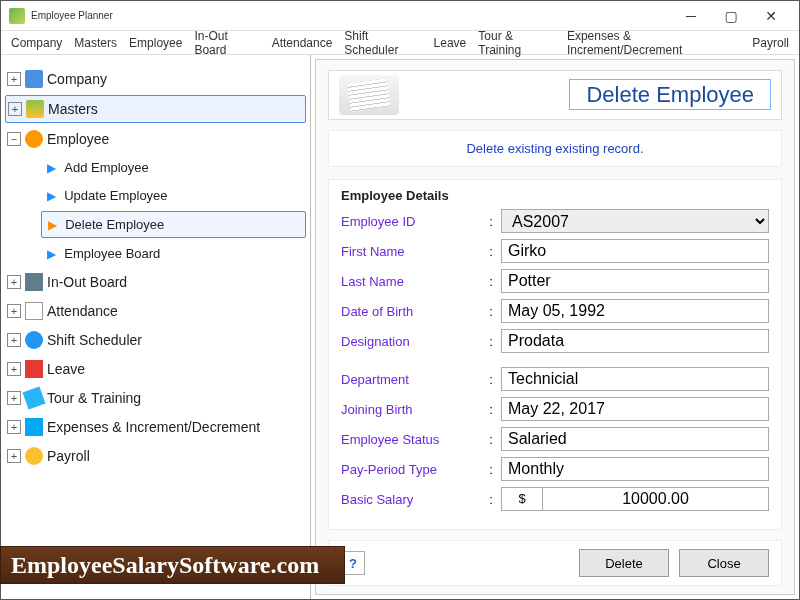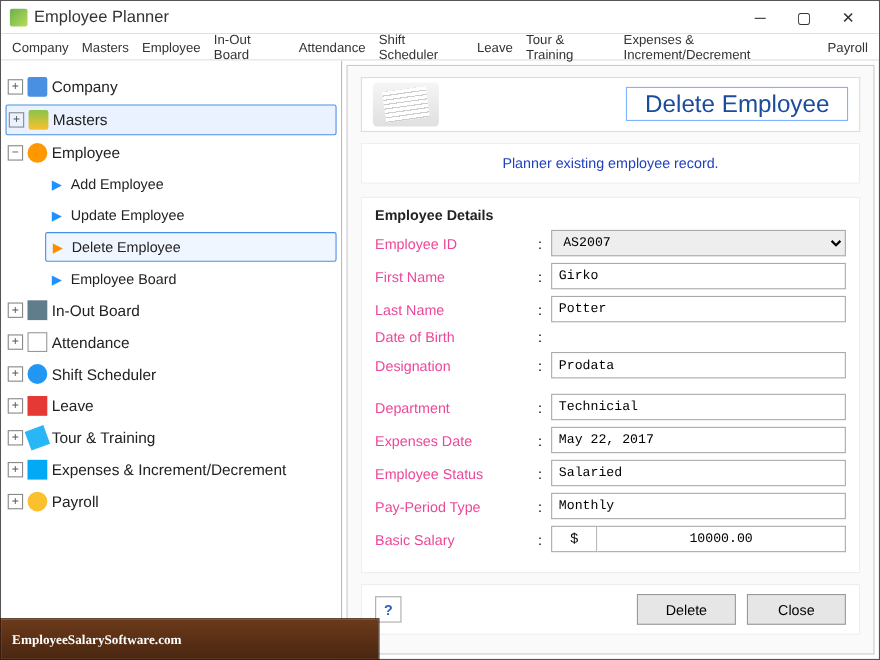--- a/index.html
+++ b/index.html
@@ -7,7 +7,7 @@
 .window { border: 1px solid #555; width: 800px; height: 600px; display: flex; flex-direction: column; }
 .titlebar { height: 30px; background: #fff; display: flex; align-items: center; padding: 0 8px; border-bottom: 1px solid #e0e0e0; }
 .titlebar .app-icon { width: 16px; height: 16px; margin-right: 6px; background: linear-gradient(135deg,#6ab04c,#badc58); border-radius: 2px; }
-.titlebar .title { flex: 1; font-size: 15px; color: #333; }
+.titlebar .title { flex: 1; font-size: 10px; color: #333; }
 .win-btns { display: flex; gap: 0; }
 .win-btn { width: 40px; height: 26px; display: flex; align-items: center; justify-content: center; font-size: 14px; color: #333; cursor: pointer; }
 .menubar { height: 24px; background: #fff; display: flex; align-items: center; padding: 0 4px; font-size: 12px; color: #333; border-bottom: 1px solid #ddd; }

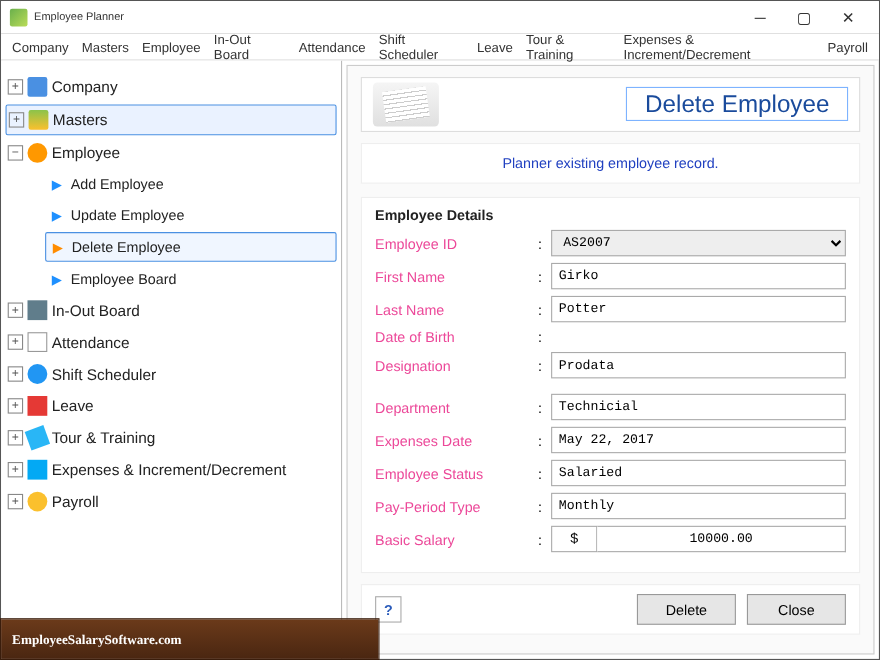--- a/index.html
+++ b/index.html
@@ -161,7 +161,7 @@
         <div class="note-icon"></div>
         <div class="page-title"><span>Delete Employee</span></div>
       </div>
-      <div class="instruction">Planner existing employee record.</div>
+      <div class="instruction">Delete existing existing record.</div>
 
       <div class="details-box">
         <div class="details-title">Employee Details</div>

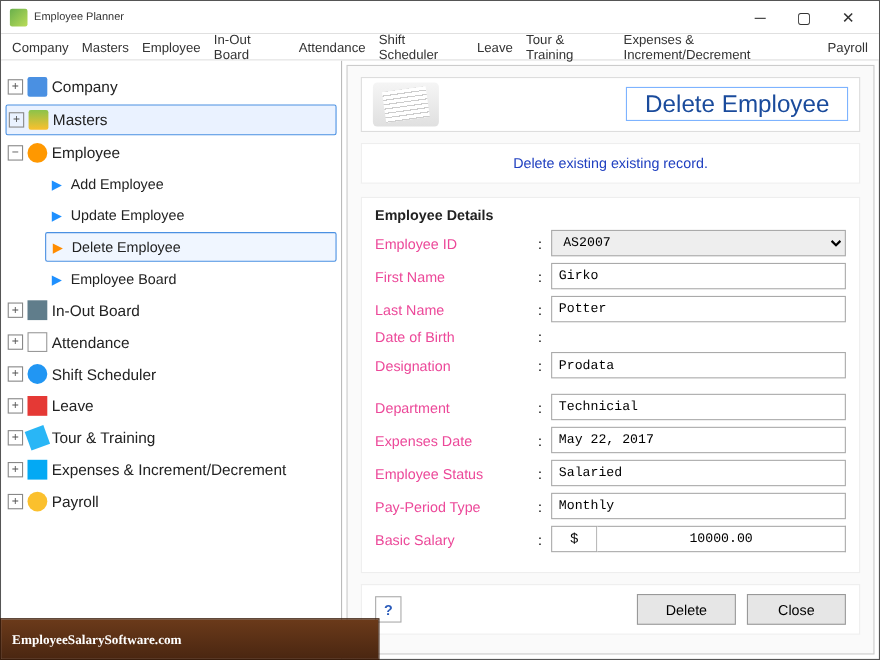--- a/index.html
+++ b/index.html
@@ -33,7 +33,7 @@
 .details-box { border: 1px solid #eee; background: #fff; padding: 8px 12px 12px; }
 .details-title { font-weight: bold; font-size: 13px; color: #222; }
 .form-row { display: flex; align-items: center; margin: 6px 0; }
-.form-row .lbl { width: 140px; font-size: 13px; color: #ec4899; }
+.form-row .lbl { width: 140px; font-size: 13px; color: #6d28d9; }
 .form-row .colon { width: 20px; text-align: center; }
 .form-row .fld { flex: 1; }
 .form-row input, .form-row select, .form-row .readonly { width: 100%; height: 24px; border: 1px solid #aaa; padding: 2px 6px; font-size: 12px; background: #fff; font-family: Liberation Mono, monospace; }

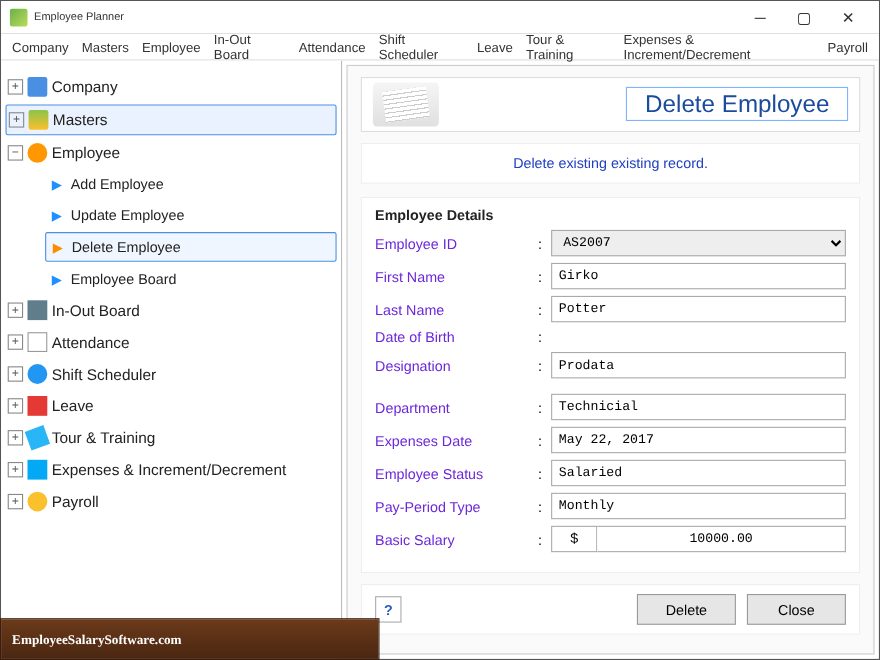--- a/index.html
+++ b/index.html
@@ -36,7 +36,7 @@
 .form-row .lbl { width: 140px; font-size: 13px; color: #6d28d9; }
 .form-row .colon { width: 20px; text-align: center; }
 .form-row .fld { flex: 1; }
-.form-row input, .form-row select, .form-row .readonly { width: 100%; height: 24px; border: 1px solid #aaa; padding: 2px 6px; font-size: 12px; background: #fff; font-family: Liberation Mono, monospace; }
+.form-row input, .form-row select, .form-row .readonly { width: 100%; height: 24px; border: 1px solid #aaa; padding: 2px 6px; font-size: 16px; background: #fff; }
 .form-row select { background: #eee; }
 .salary-wrap { display: flex; }
 .salary-wrap .cur { width: 50px; text-align: center; border: 1px solid #aaa; height: 24px; line-height: 22px; background: #fff; }

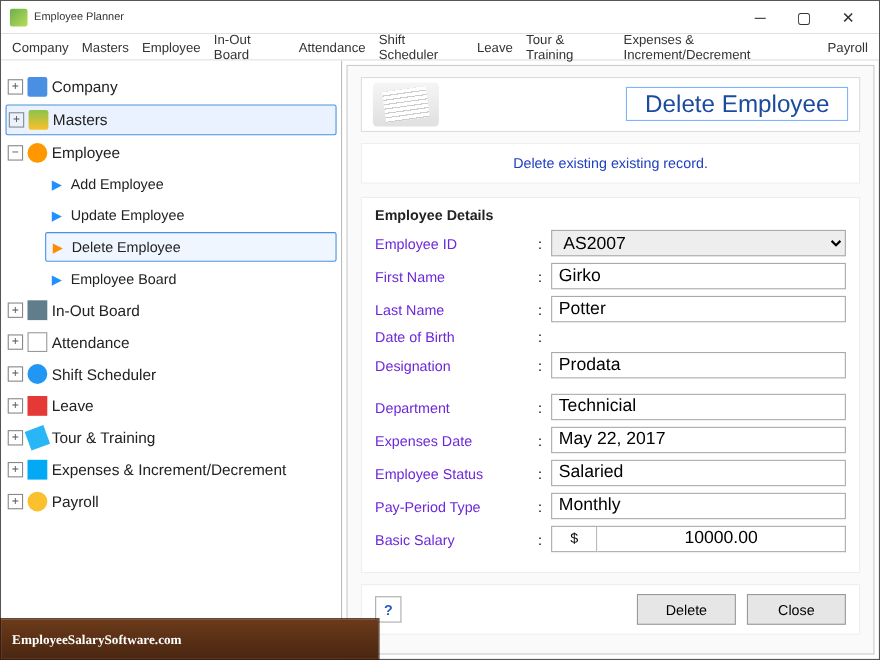--- a/index.html
+++ b/index.html
@@ -184,6 +184,7 @@
         <div class="form-row">
           <div class="lbl">Date of Birth</div>
             <div class="colon">:</div>
+          <div class="fld"><input value="May 05, 1992" style=""></div>
         </div>
         <div class="form-row">
           <div class="lbl">Designation</div>

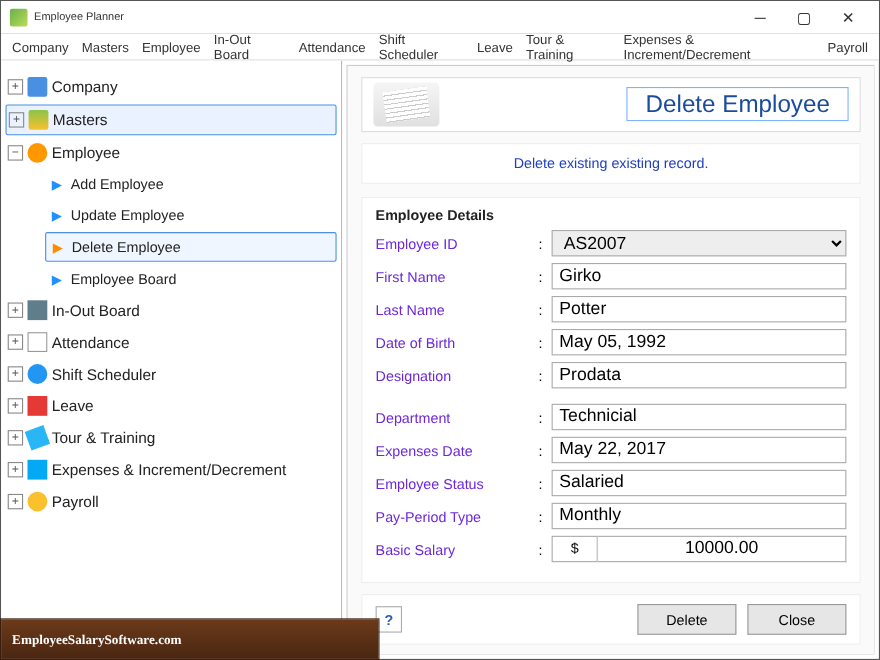--- a/index.html
+++ b/index.html
@@ -197,7 +197,7 @@
           <div class="fld"><input value="Technicial" style=""></div>
         </div>
         <div class="form-row">
-          <div class="lbl">Expenses Date</div>
+          <div class="lbl">Joining Birth</div>
             <div class="colon">:</div>
           <div class="fld"><input value="May 22, 2017" style=""></div>
         </div>

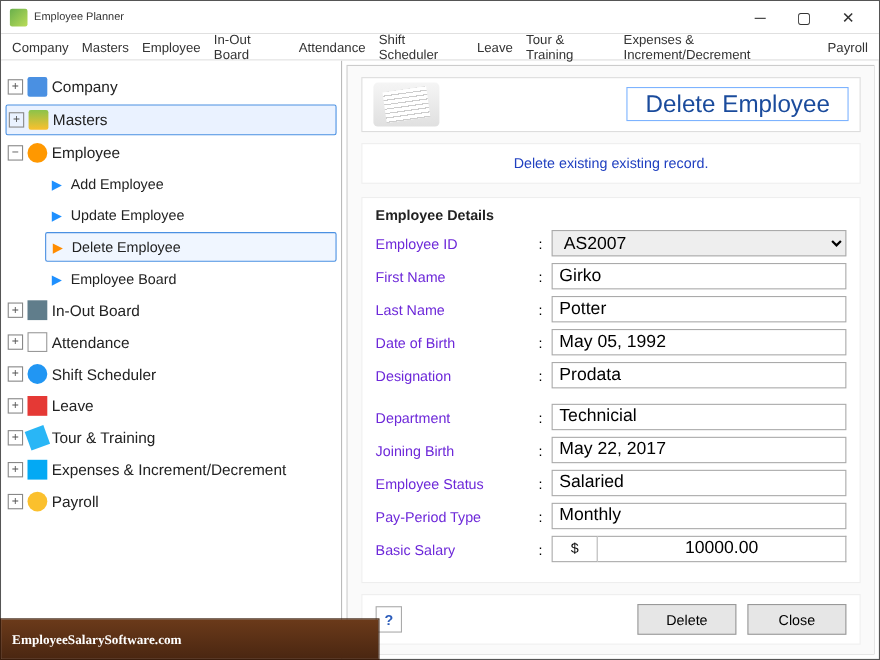--- a/index.html
+++ b/index.html
@@ -45,7 +45,7 @@
 .btnbar .help { width: 24px; height: 24px; border: 1px solid #aaa; display: flex; align-items: center; justify-content: center; font-weight: bold; color: #2a5bba; cursor: pointer; }
 .btnbar .spacer { flex: 1; }
 .btnbar button { width: 90px; height: 28px; margin-left: 10px; background: #e6e6e6; border: 1px solid #999; cursor: pointer; font-size: 13px; }
-.footer-brand { position: absolute; left: 0; bottom: 0; width: 345px; height: 38px; background: linear-gradient(#6b3a1a,#4a2611); color: #fff; font-size: 12px; font-weight: bold; display: flex; align-items: center; padding-left: 10px; font-family: Georgia, serif; border: 1px solid #3a1d0c; }
+.footer-brand { position: absolute; left: 0; bottom: 16px; width: 345px; height: 38px; background: linear-gradient(#6b3a1a,#4a2611); color: #fff; font-size: 24px; font-weight: bold; display: flex; align-items: center; padding-left: 10px; font-family: Georgia, serif; border: 1px solid #3a1d0c; }
 .ic-company { background: #4a90e2; border-radius: 2px; }
 .ic-masters { background: linear-gradient(#8bc34a,#fbc02d); border-radius: 2px; }
 .ic-employee { background: #ff9800; border-radius: 50%; }

